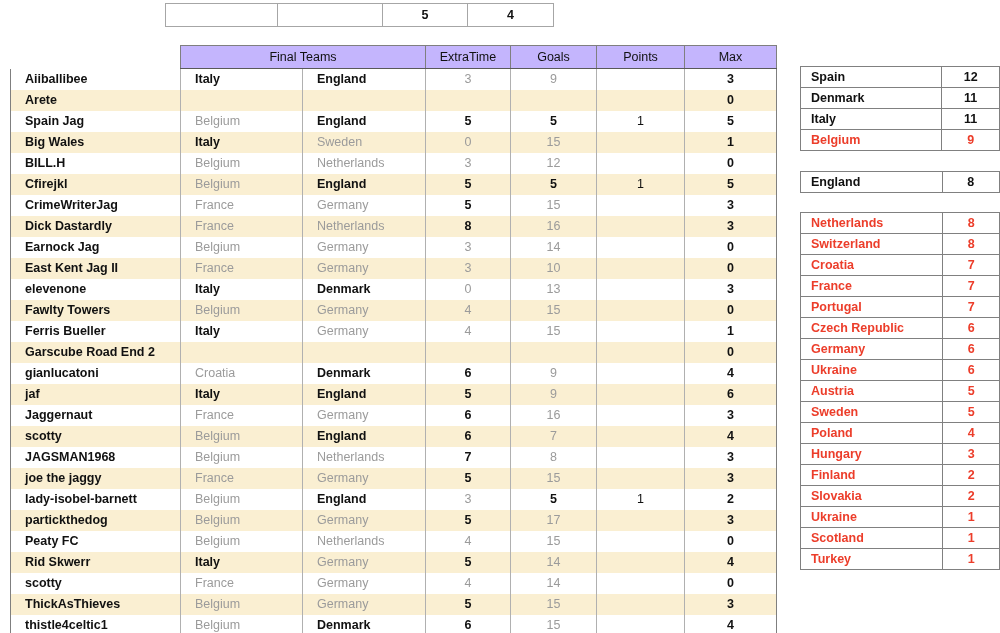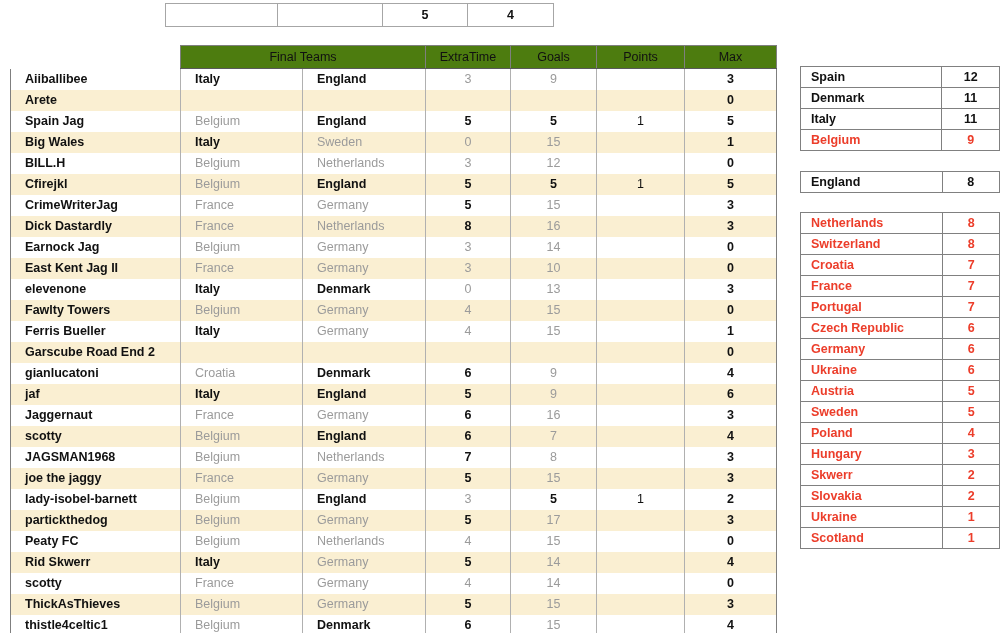--- a/index.html
+++ b/index.html
@@ -61,7 +61,7 @@
     text-align: center;
     height: 22px;
     line-height: 22px;
-    background: #4d7c0f;
+    background: #c4b5fd;
     color: #111111;
   }
   #main-table .hdr td.blank-hdr {

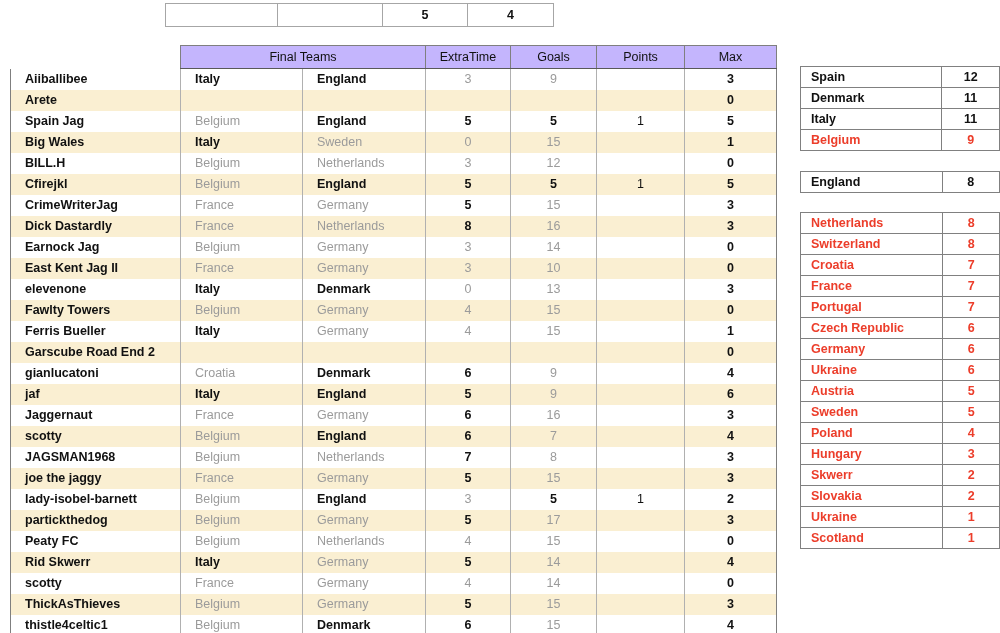--- a/index.html
+++ b/index.html
@@ -488,7 +488,7 @@
         <td class="s-val s-red">3</td>
       </tr>
       <tr>
-        <td class="s-name s-red">Skwerr</td>
+        <td class="s-name s-red">Finland</td>
         <td class="s-val s-red">2</td>
       </tr>
       <tr>

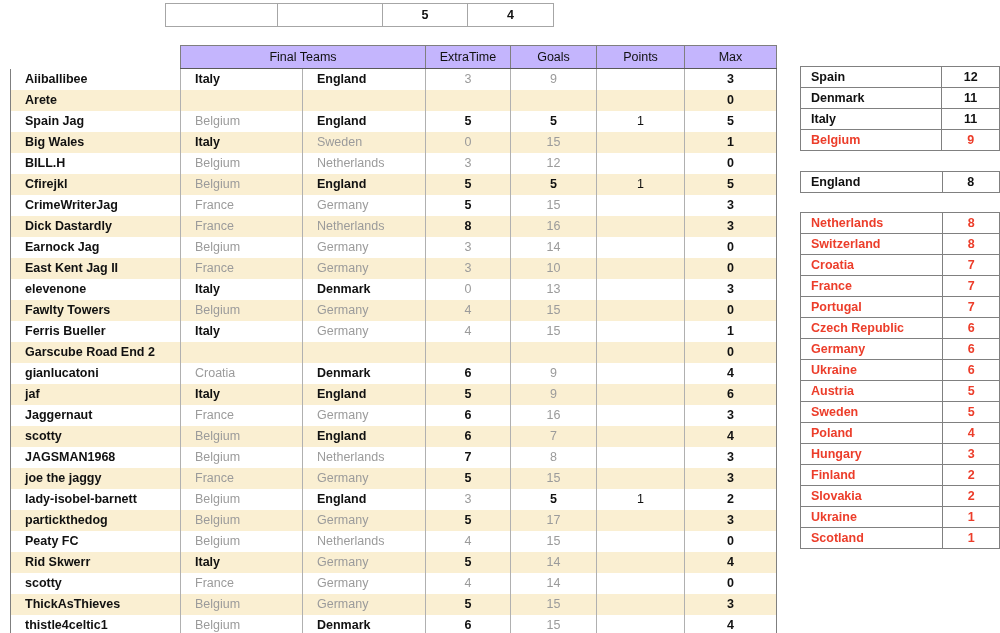--- a/index.html
+++ b/index.html
@@ -503,6 +503,10 @@
         <td class="s-name s-red">Scotland</td>
         <td class="s-val s-red">1</td>
       </tr>
+      <tr>
+        <td class="s-name s-red">Turkey</td>
+        <td class="s-val s-red">1</td>
+      </tr>
     </tbody>
 </table>
 

